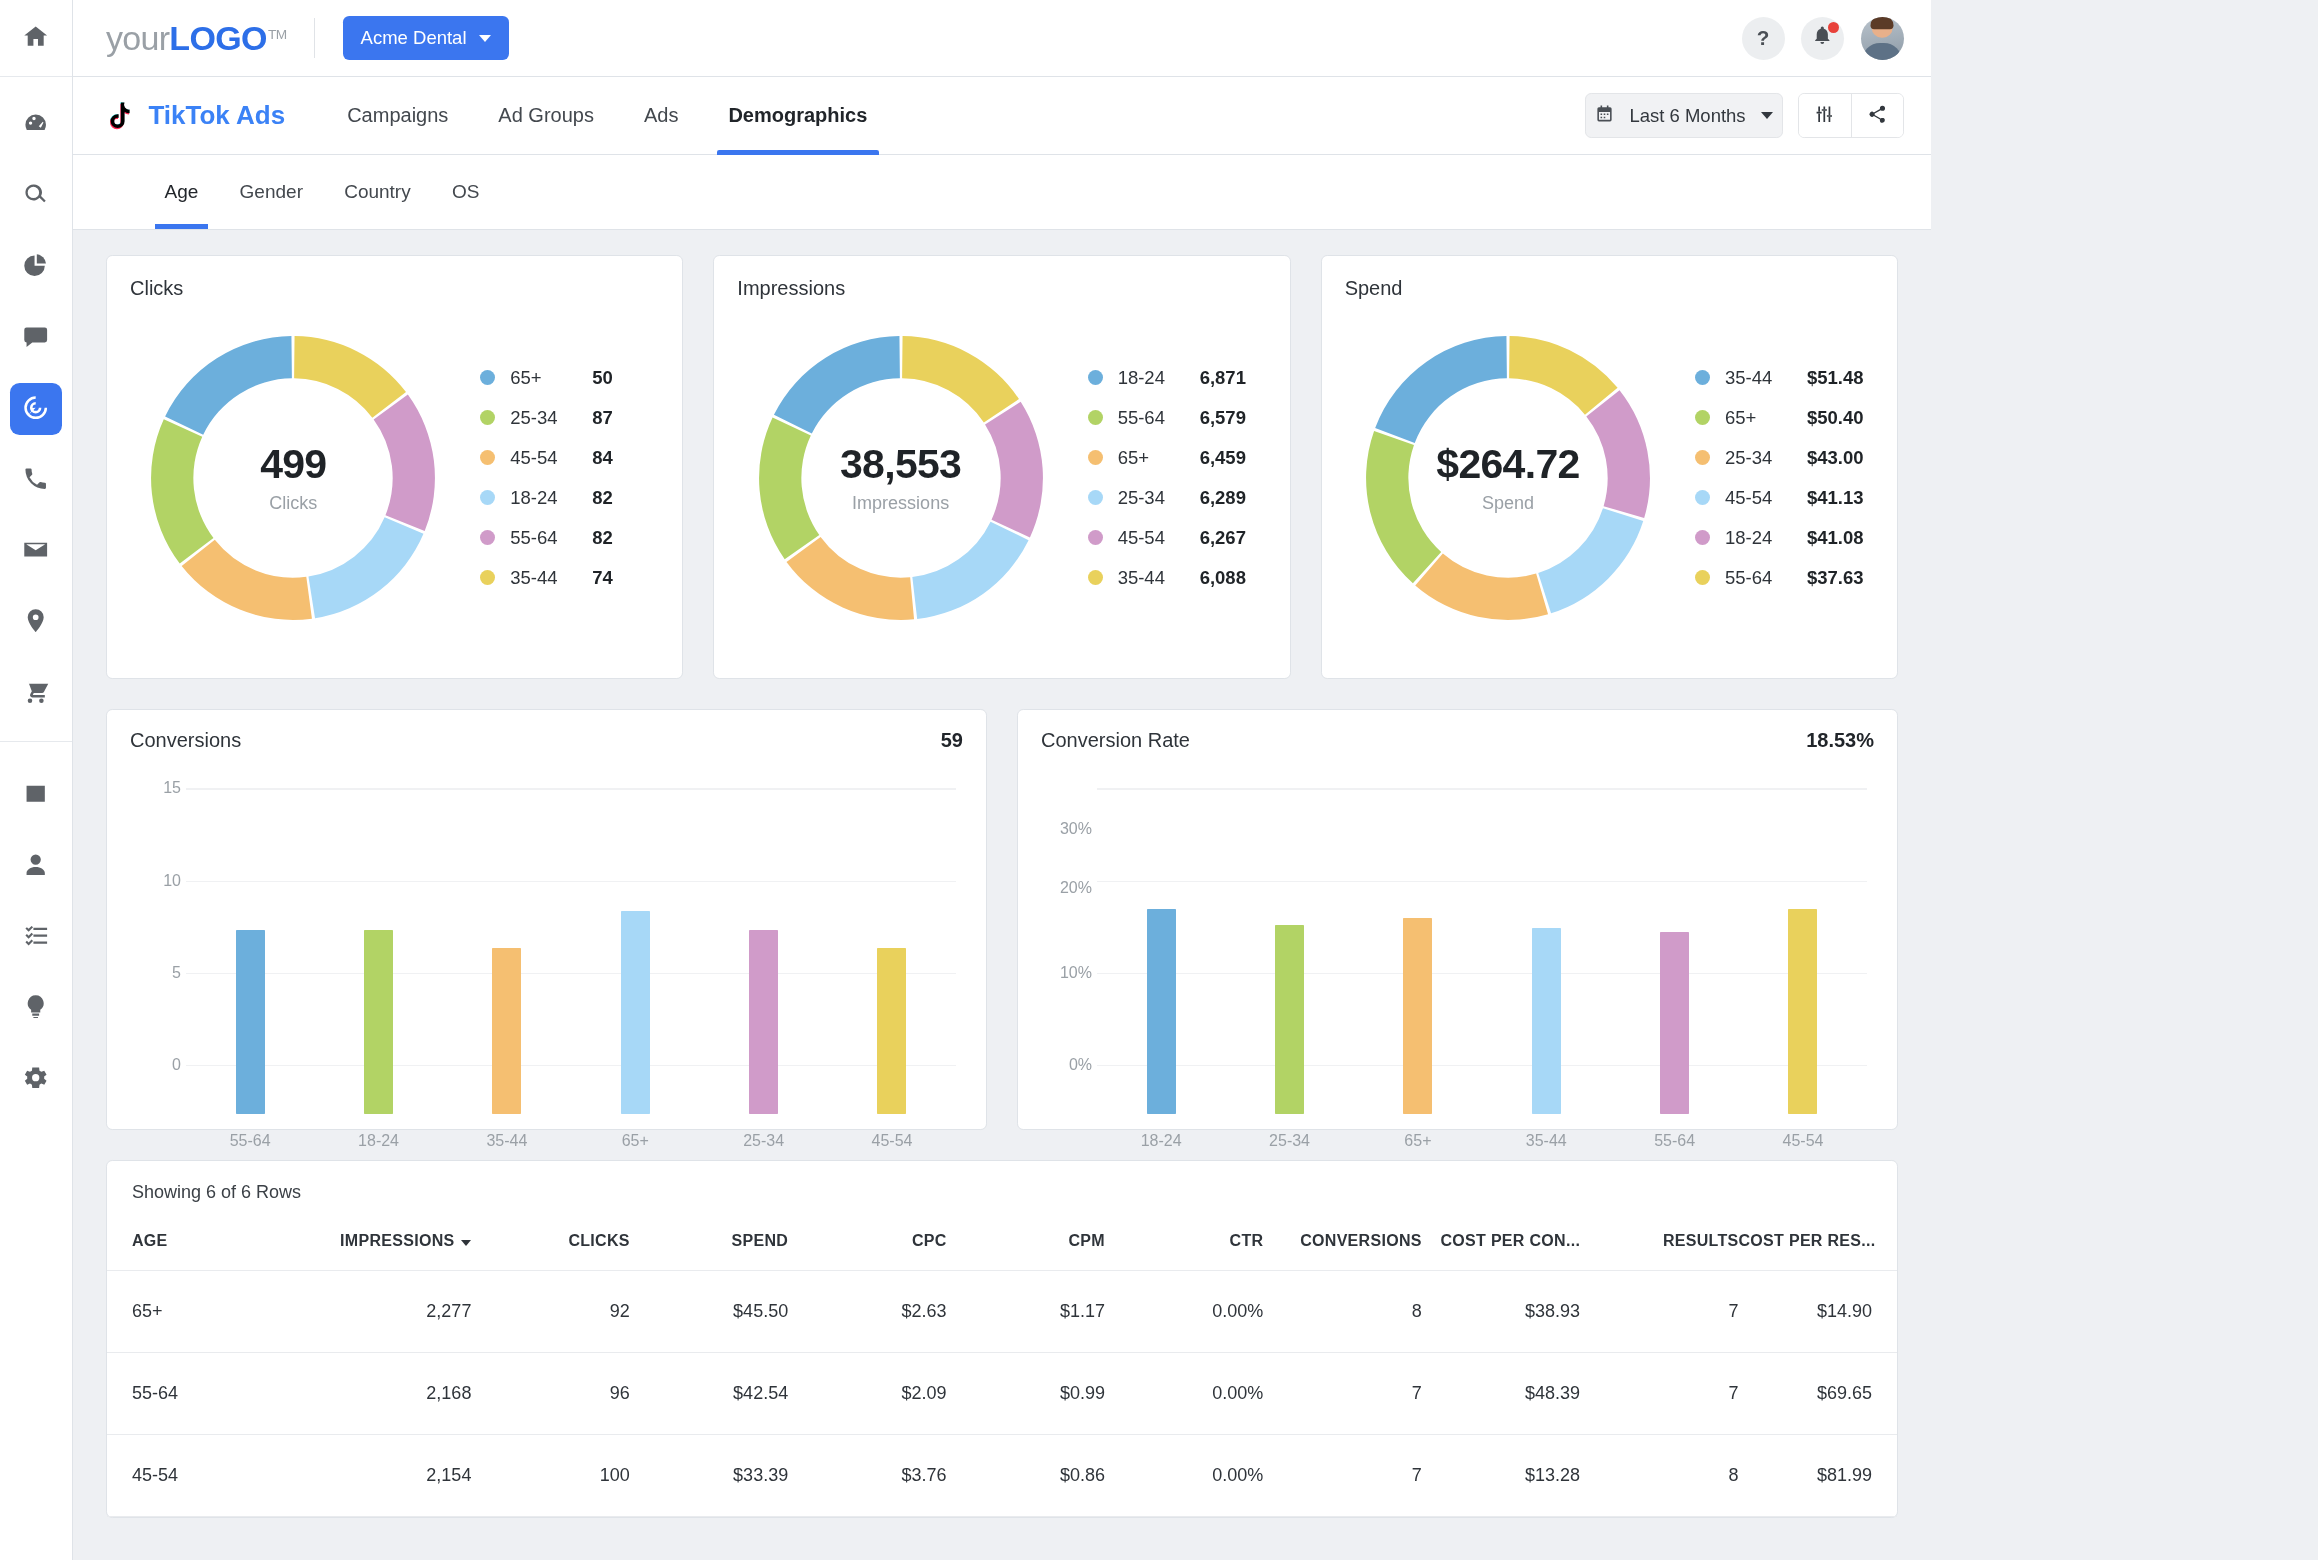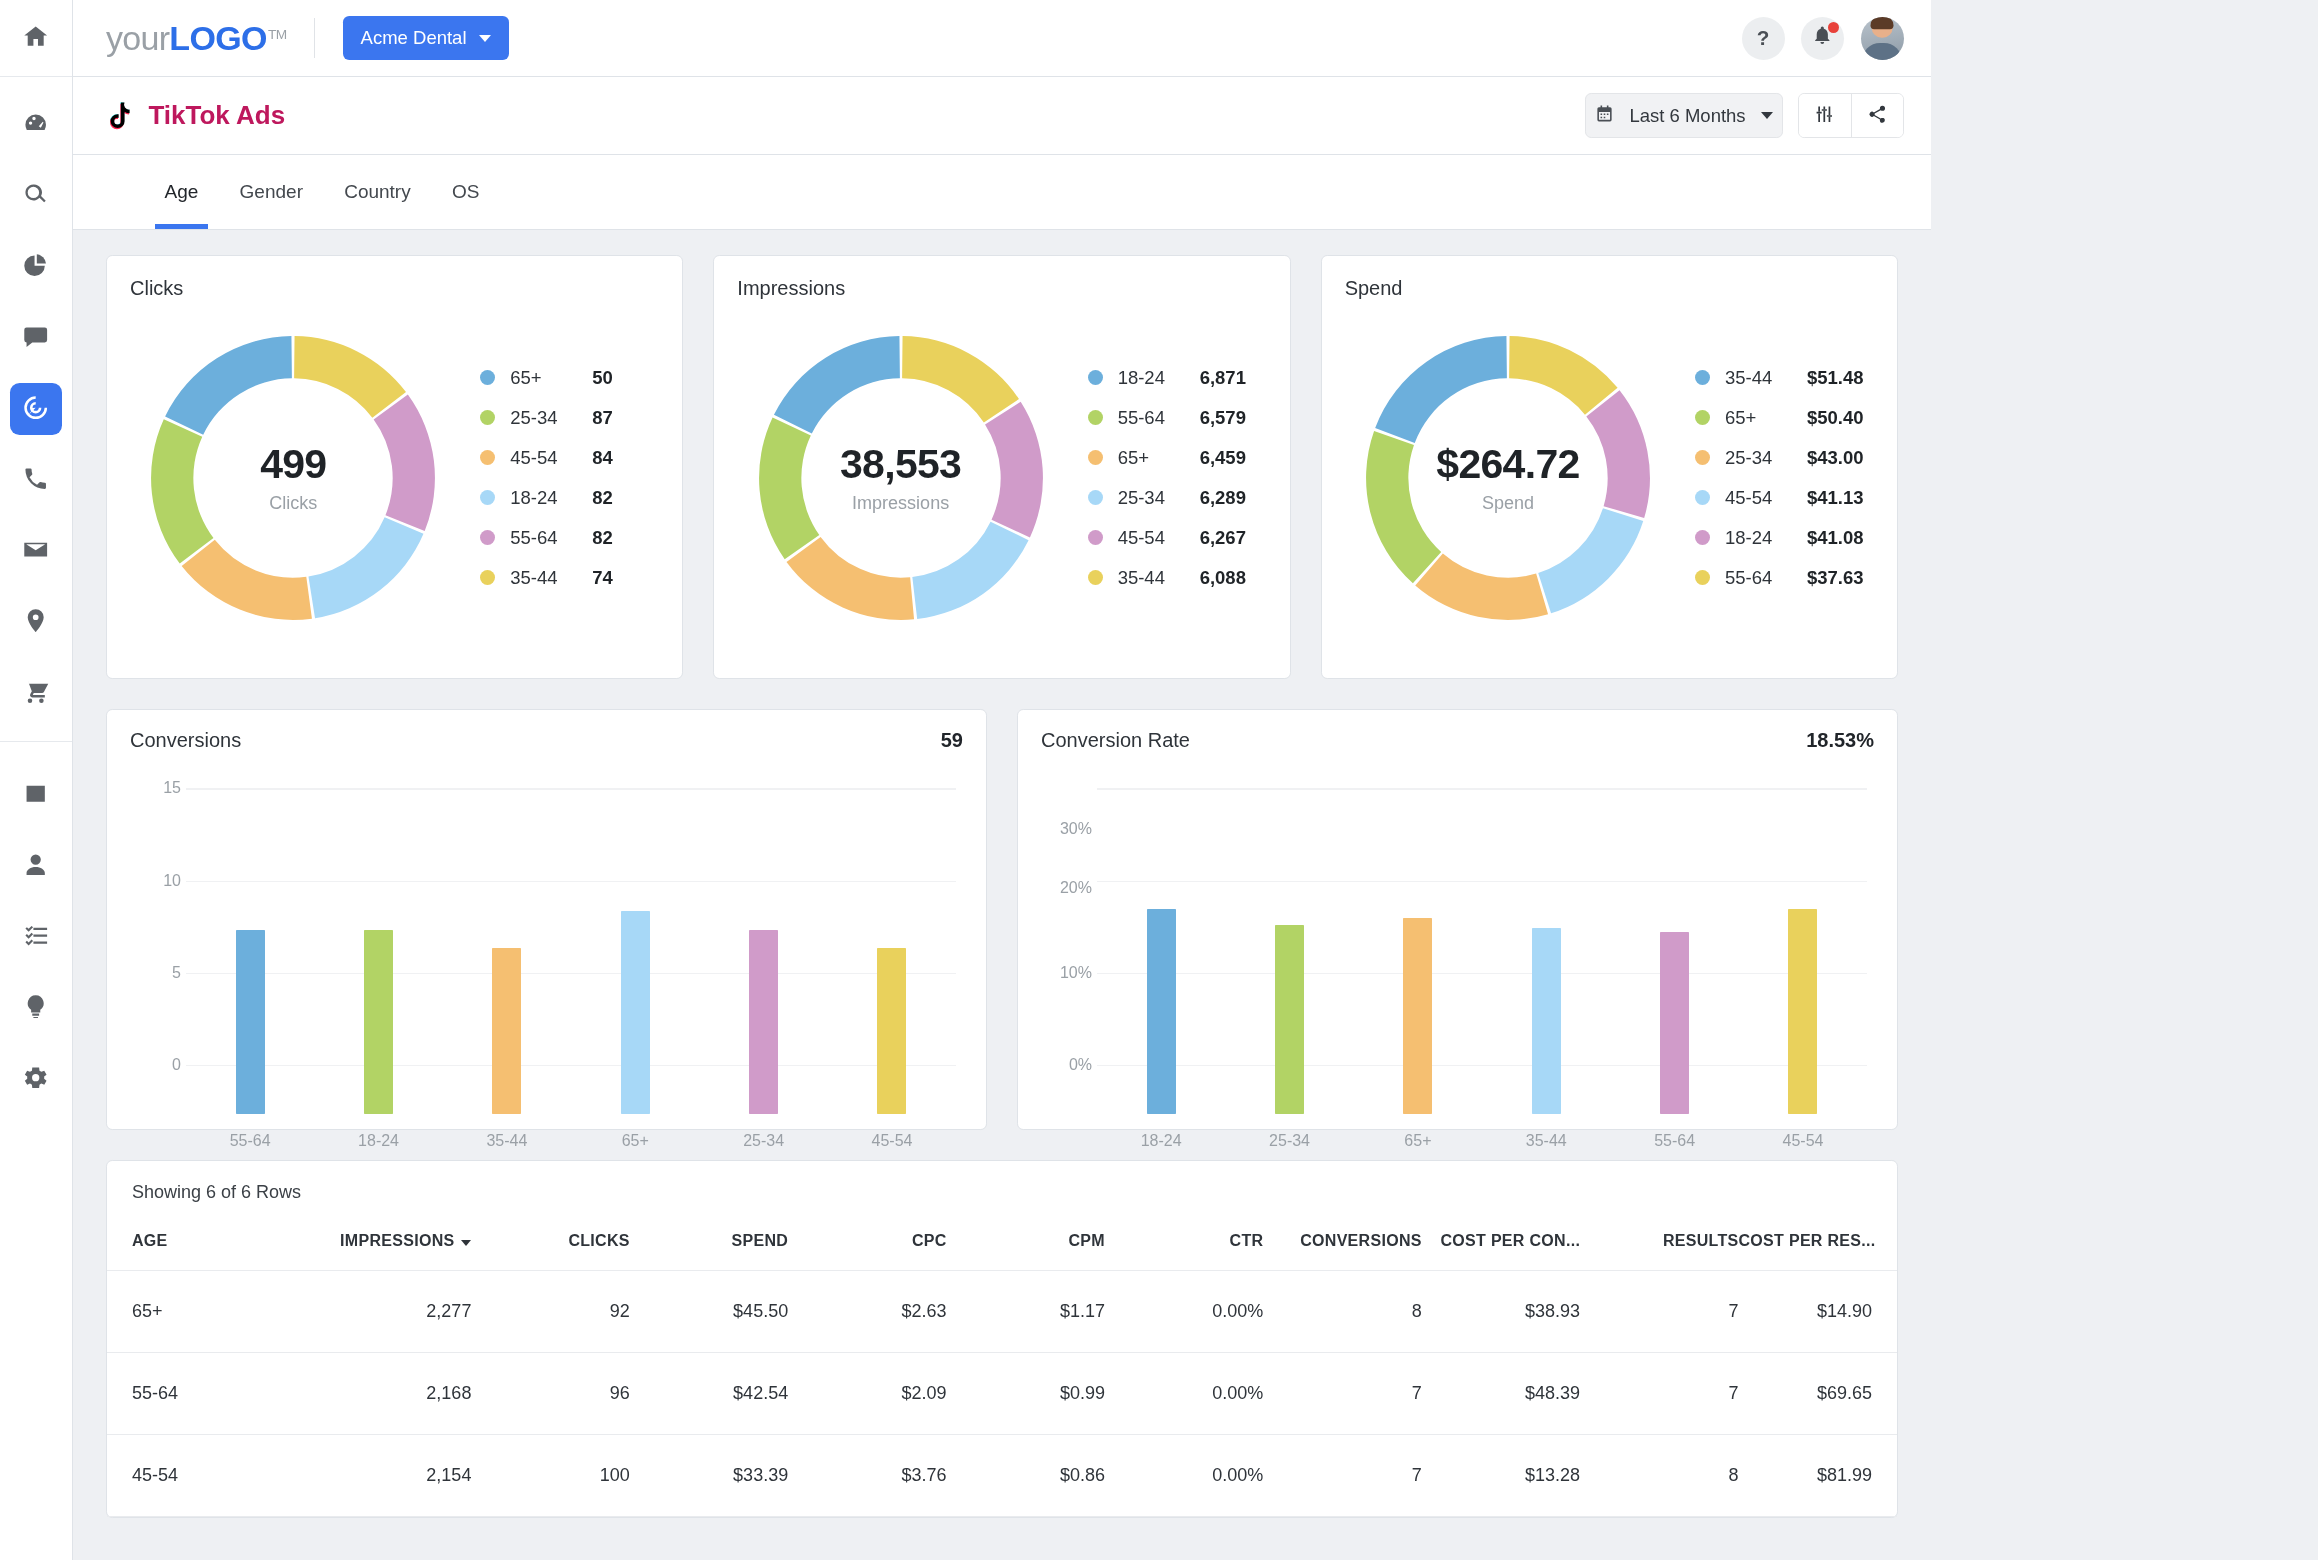--- a/index.html
+++ b/index.html
@@ -78,7 +78,7 @@
     height: 78px; background: #fff; display: flex; align-items: center;
     padding: 0 27.4px 0 33px; border-bottom: 1.4px solid #dfe3e8; flex-shrink: 0;
   }
-  .chan-title { display: flex; align-items: center; gap: 15px; font-size: 26px; font-weight: 700; color: #be185d; margin-right: 37px;}
+  .chan-title { display: flex; align-items: center; gap: 15px; font-size: 26px; font-weight: 700; color: #3b82f6; margin-right: 37px;}
   .tiktok-ico { width: 27.4px; height: 30px; }
   .navtabs { display: flex; align-items: stretch; height: 78px; }
   .navtab {

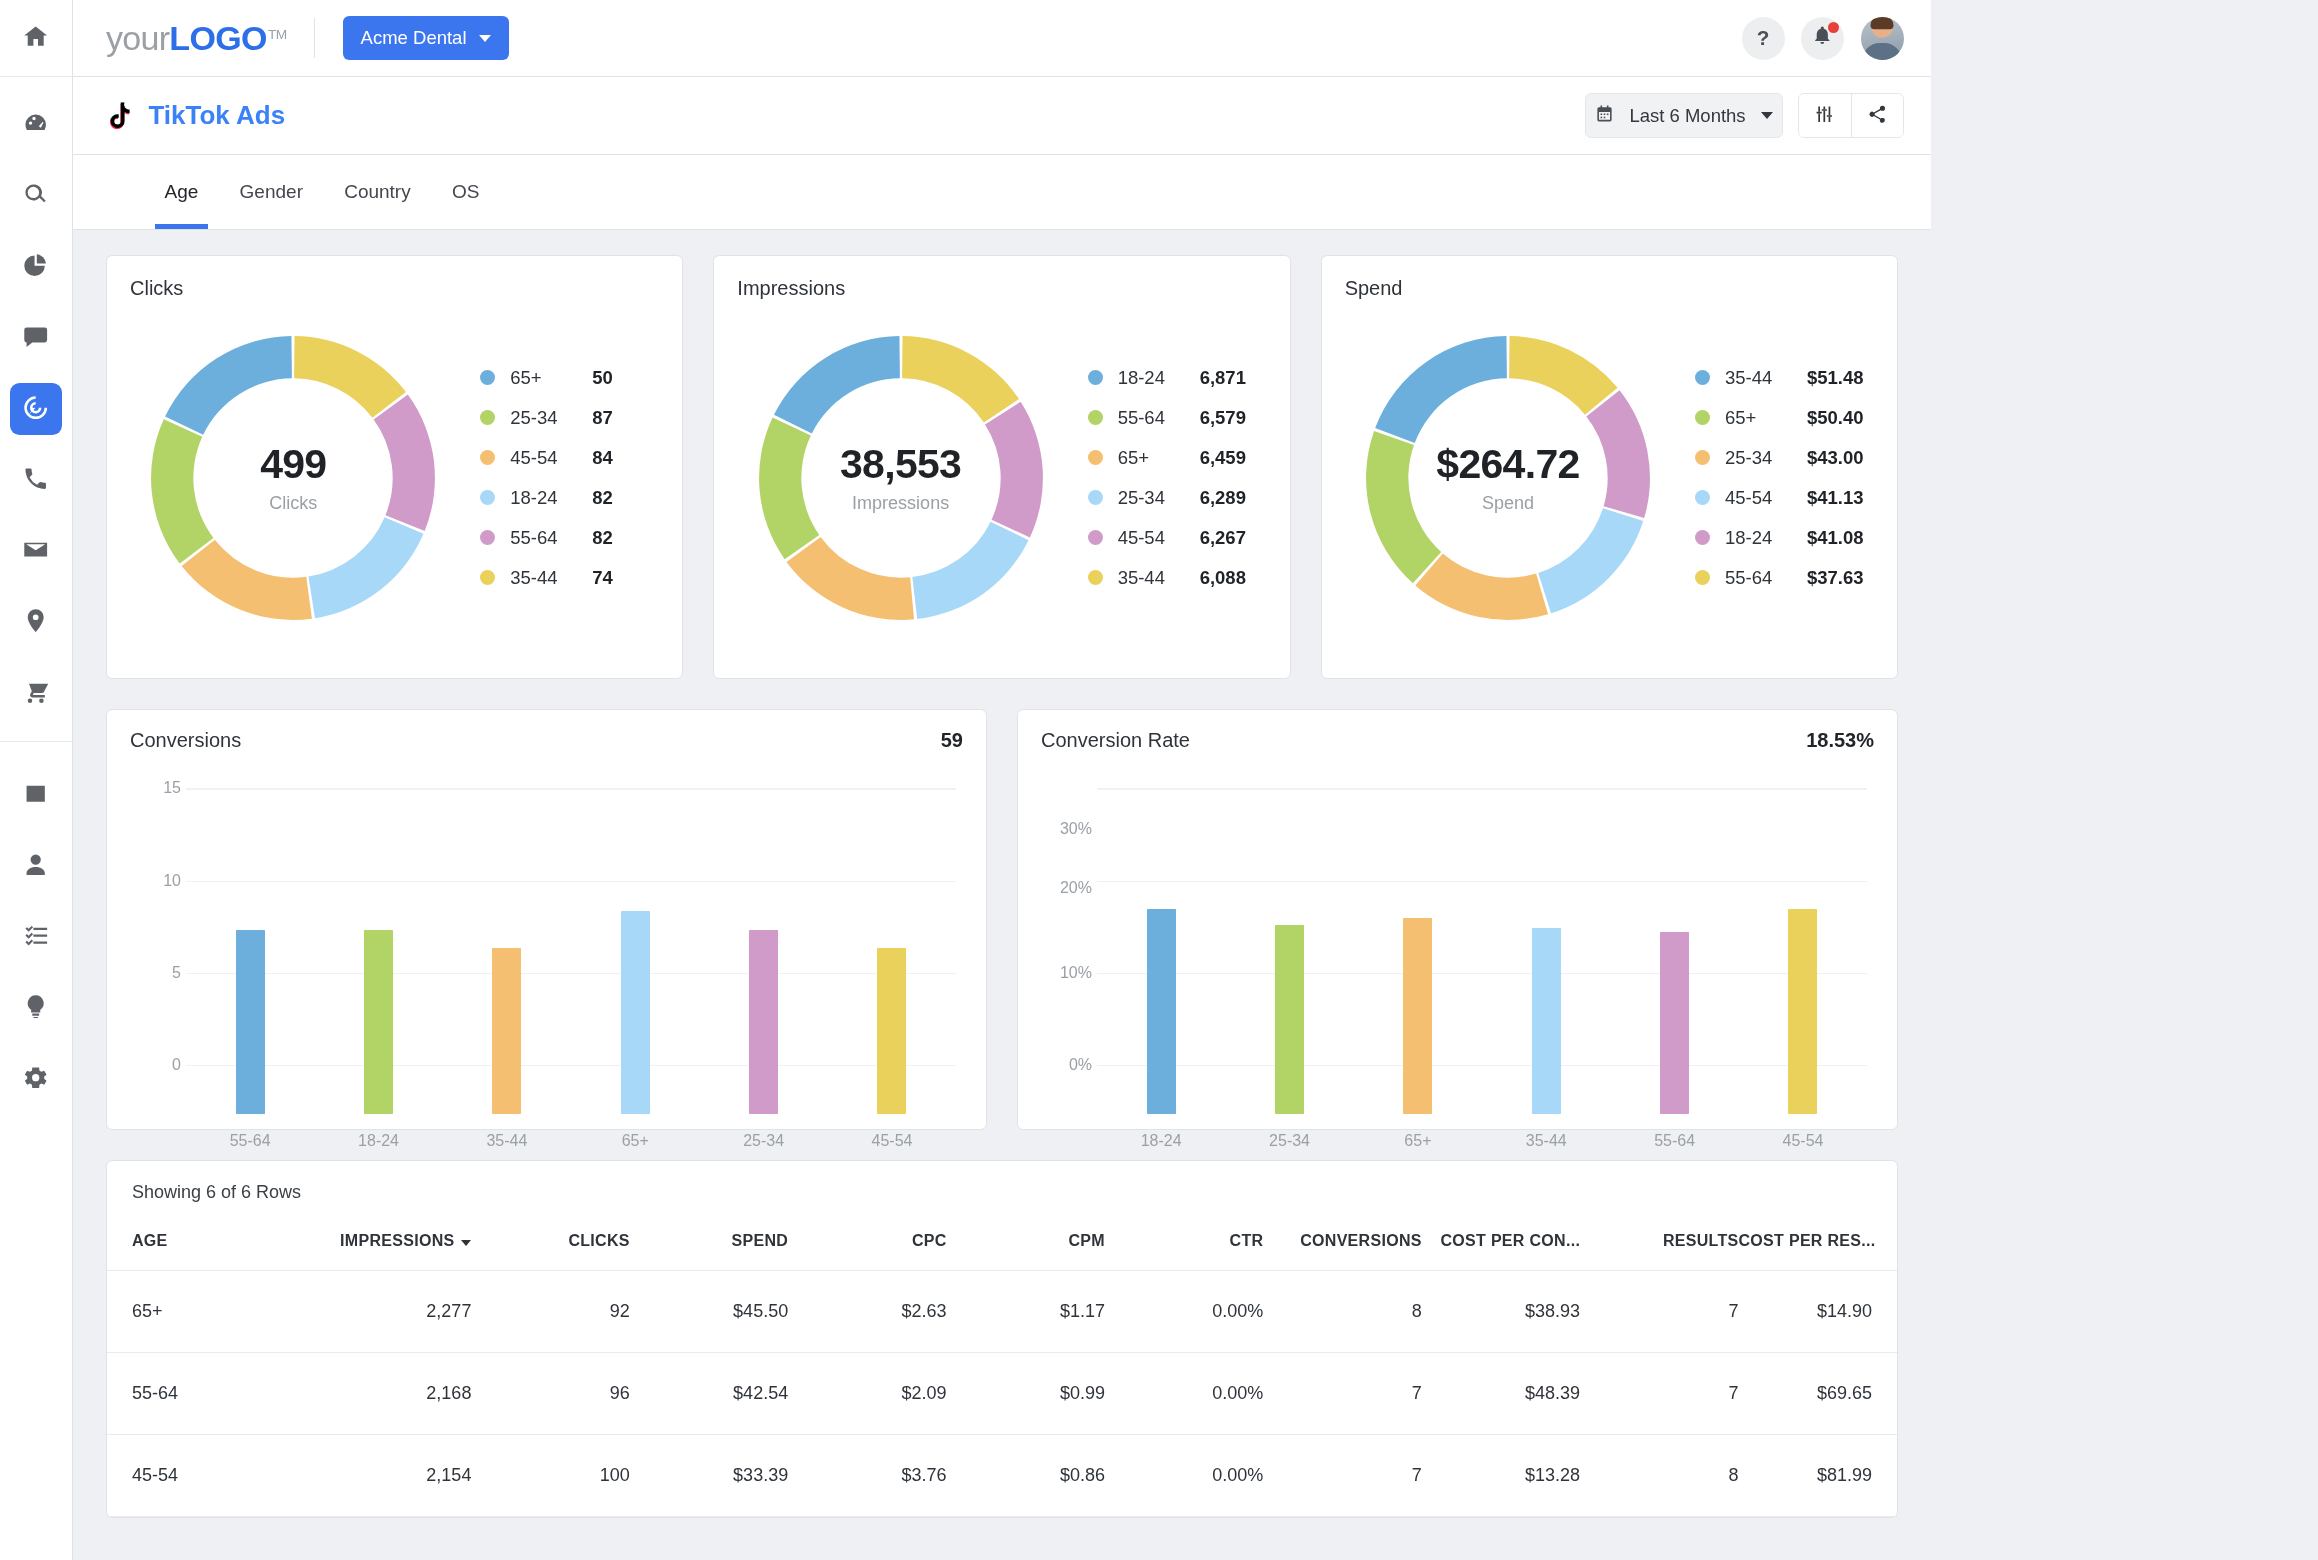--- a/index.html
+++ b/index.html
@@ -356,6 +356,12 @@
           </svg>
         </span>
         <span>TikTok Ads</span>
+      </div>
+      <div class="navtabs">
+        <div class="navtab">Campaigns</div>
+        <div class="navtab">Ad Groups</div>
+        <div class="navtab">Ads</div>
+        <div class="navtab active">Demographics</div>
       </div>
       <div class="chan-right">
         <button class="date-btn">

